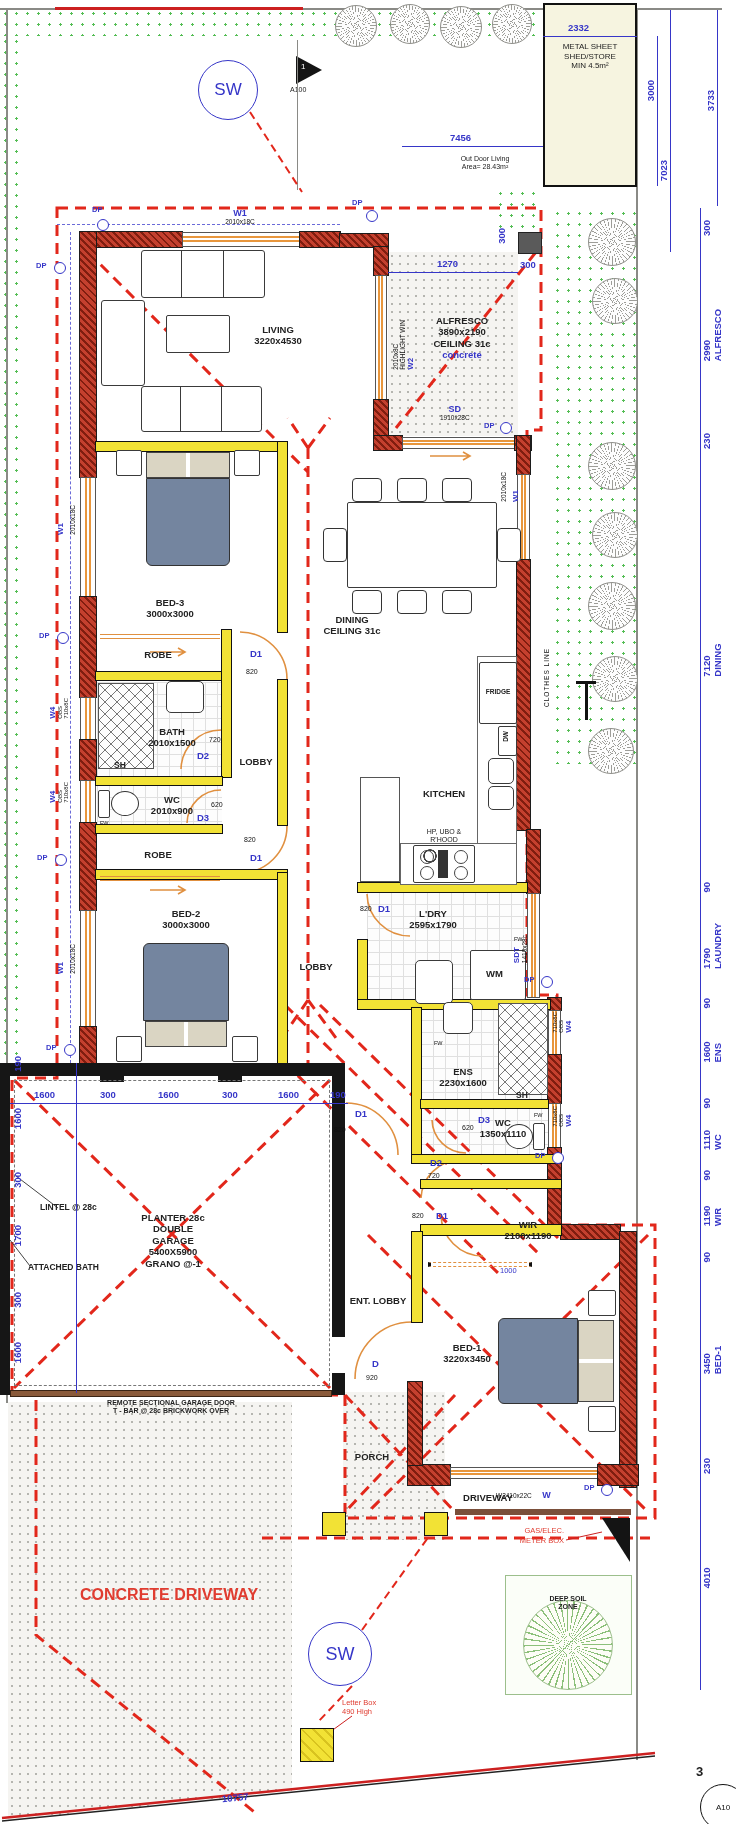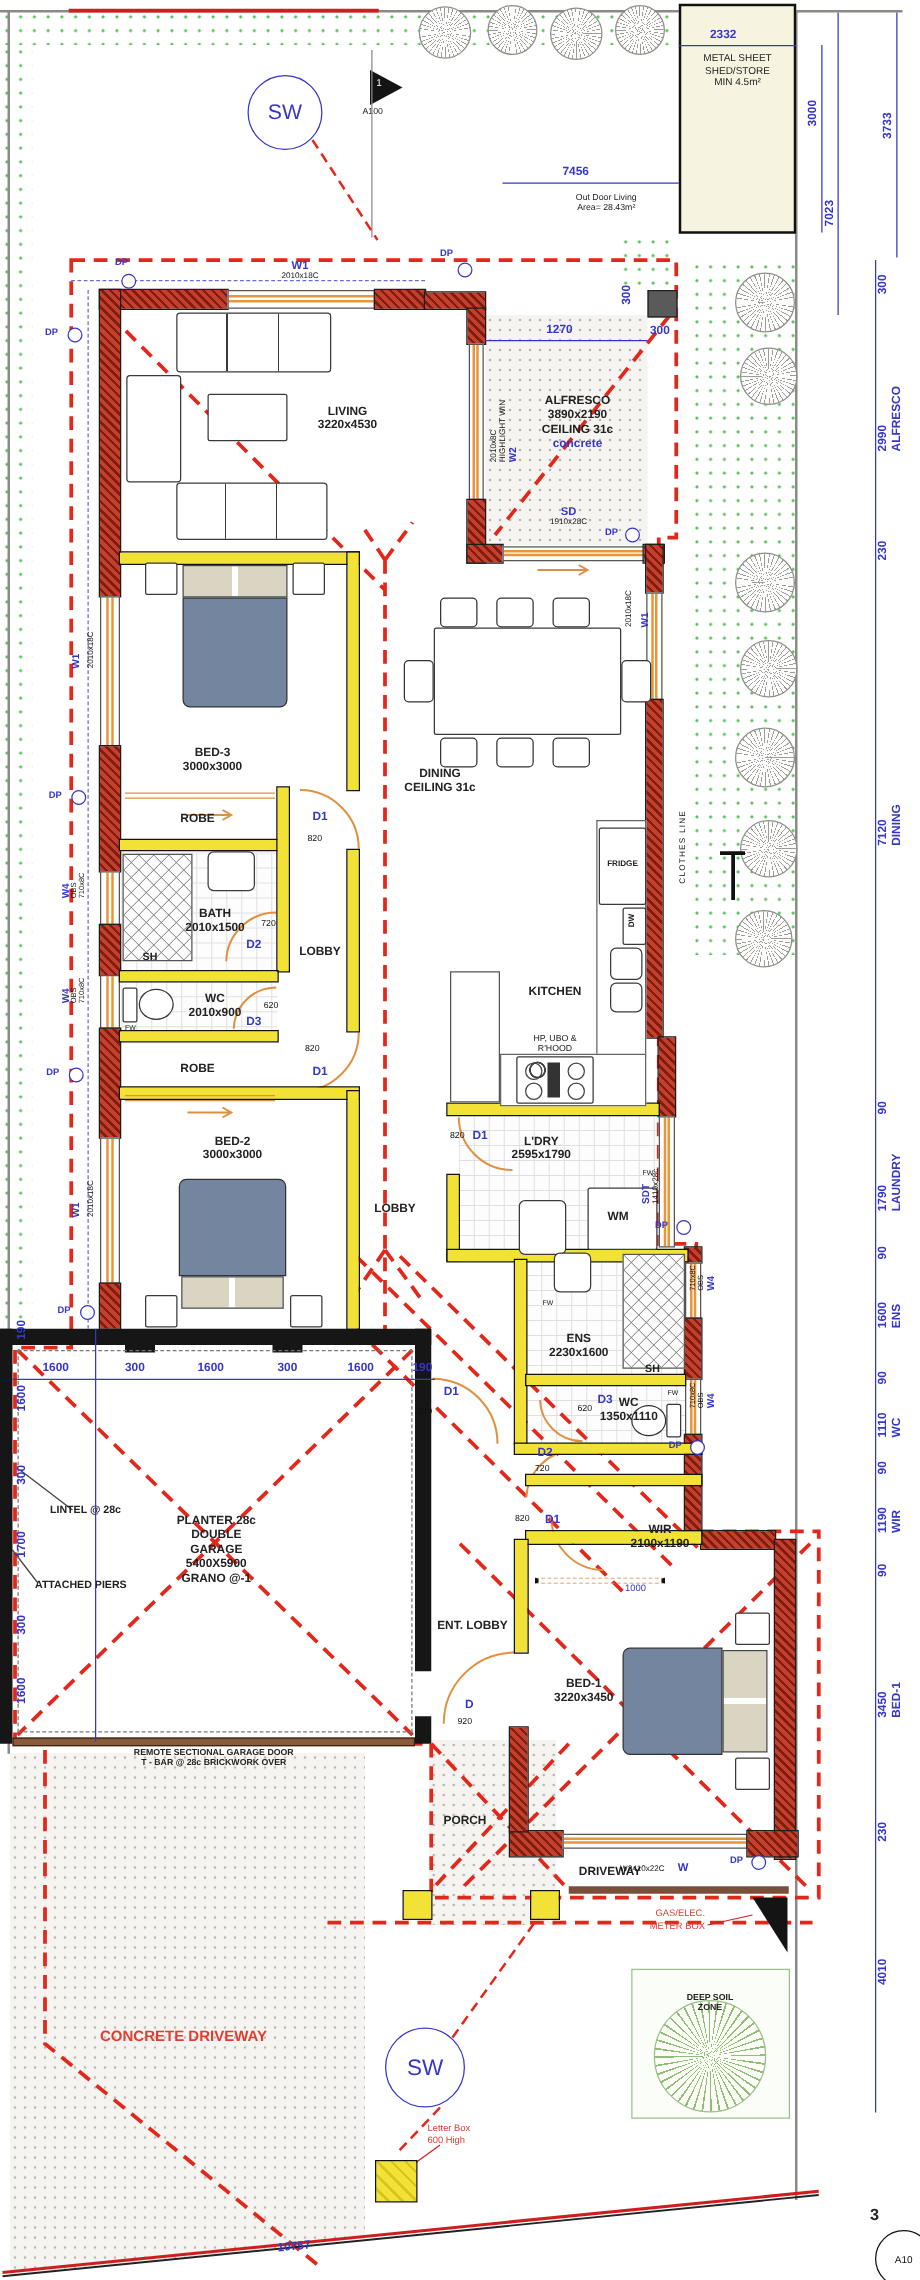--- a/index.html
+++ b/index.html
@@ -334,7 +334,7 @@
     <span>GRANO @-1</span></div>
 
   <div class="abs lbl" style="left:40px;top:1202px;font-size:8.5px;">LINTEL @ 28c</div>
-  <div class="abs lbl" style="left:28px;top:1262px;font-size:8.5px;">ATTACHED PIERS</div>
+  <div class="abs lbl" style="left:28px;top:1262px;font-size:8.5px;">ATTACHED BATH</div>
   <div class="abs lbl ctr sm" style="left:171px;top:1407px;font-weight:bold;">
     <span>REMOTE SECTIONAL GARAGE DOOR</span><br><span>T - BAR @ 28c BRICKWORK OVER</span></div>
 

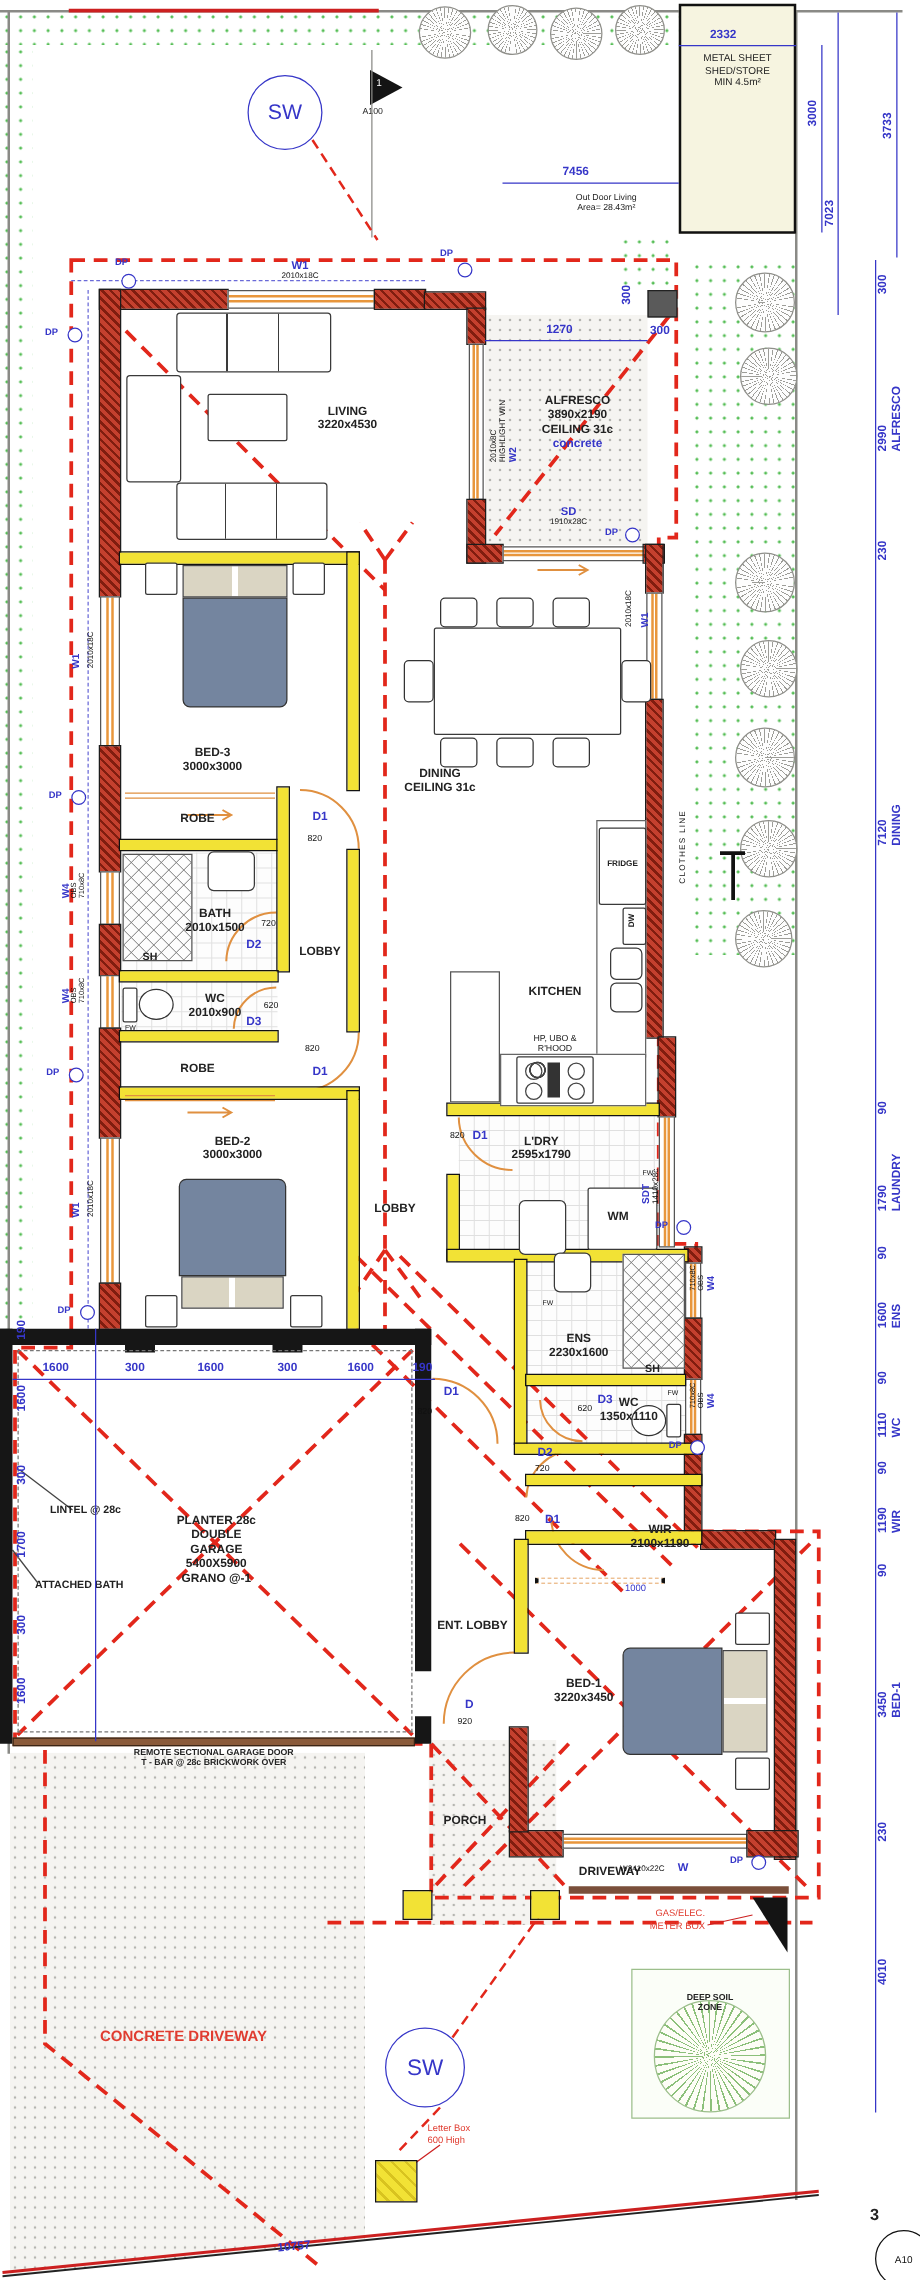--- a/index.html
+++ b/index.html
@@ -504,7 +504,7 @@
   <div class="abs" style="left:576px;top:681px;width:20px;height:3px;background:#111;"></div>
   <div class="abs" style="left:585px;top:684px;width:3px;height:36px;background:#111;"></div>
 
-  <div class="abs redt" style="left:80px;top:1622px;font-size:12px;font-weight:bold;">CONCRETE DRIVEWAY</div>
+  <div class="abs redt" style="left:80px;top:1586px;font-size:16px;font-weight:bold;">CONCRETE DRIVEWAY</div>
 
   <div class="abs" style="left:505px;top:1575px;width:125px;height:118px;border:1.2px solid #9cbf8c;background:#fbfef8;"></div>
   <div class="abs treeg" style="left:523px;top:1600px;width:88px;height:88px;"></div>

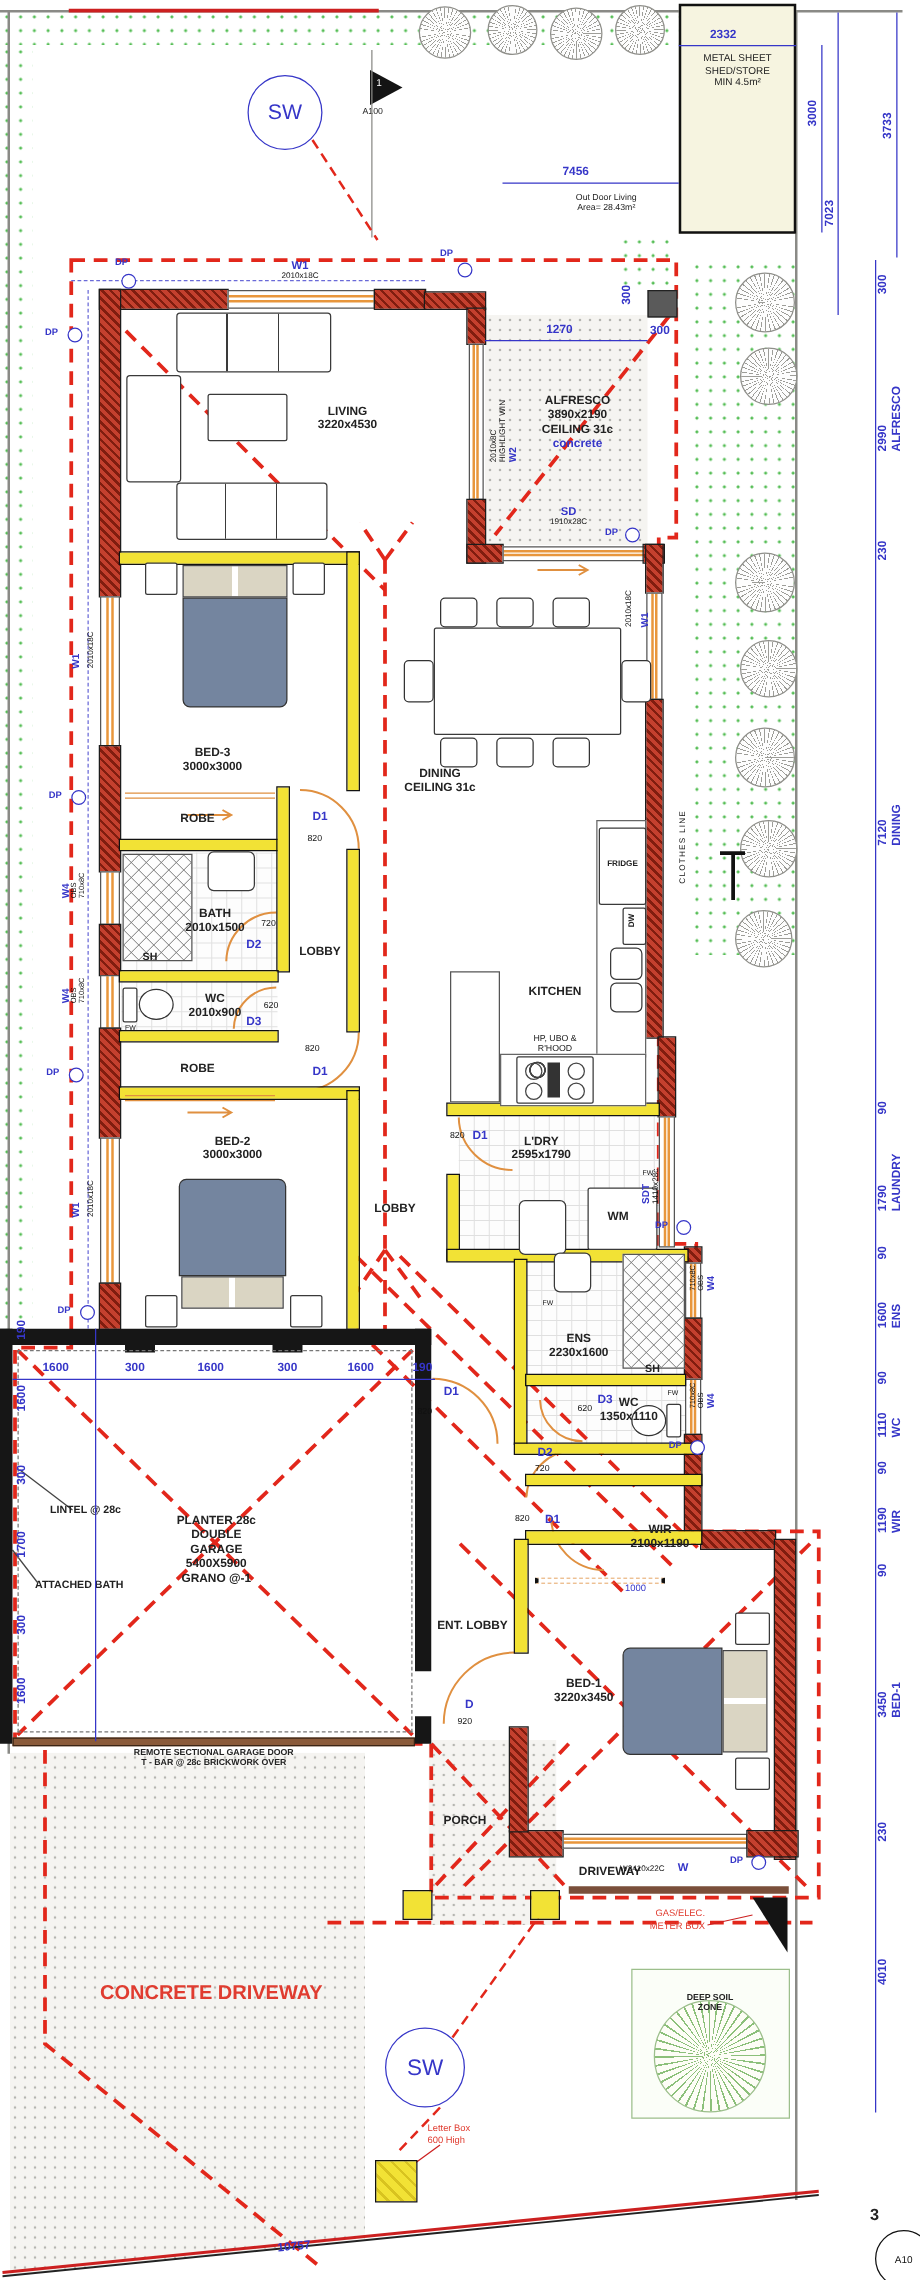--- a/index.html
+++ b/index.html
@@ -516,7 +516,7 @@
   </div>
 
   <div class="abs redt sm" style="left:342px;top:1698px;font-size:7.5px;line-height:1.25;">
-    <span>Letter Box</span><br><span>600 High</span></div>
+    <span>Letter Box</span><br><span>490 High</span></div>
   <div class="abs" style="left:300px;top:1728px;width:34px;height:34px;border:1.5px solid #111;background:repeating-linear-gradient(45deg,#f2e235 0 6px,#d8c31f 6px 8px);box-sizing:border-box;"></div>
 
   <div class="abs redt sm" style="left:508px;top:1526px;font-size:7.5px;line-height:1.3;text-align:right;width:56px;">

